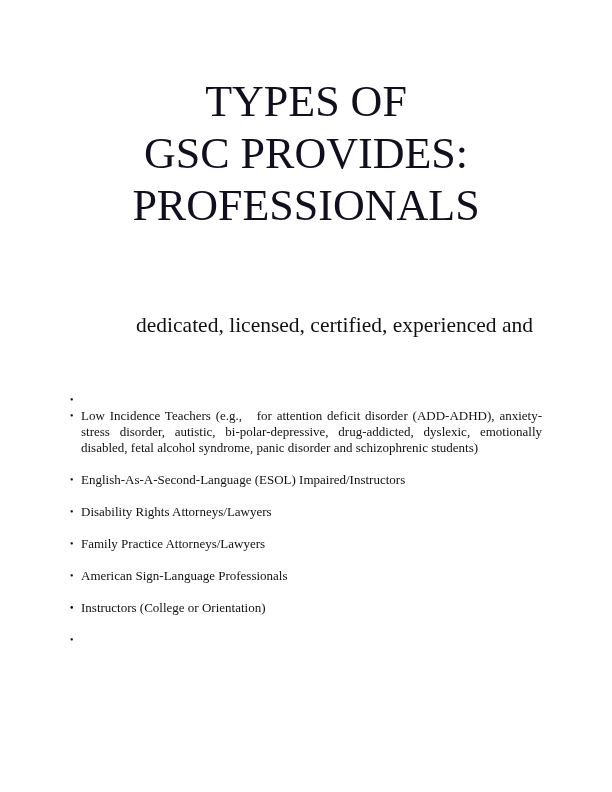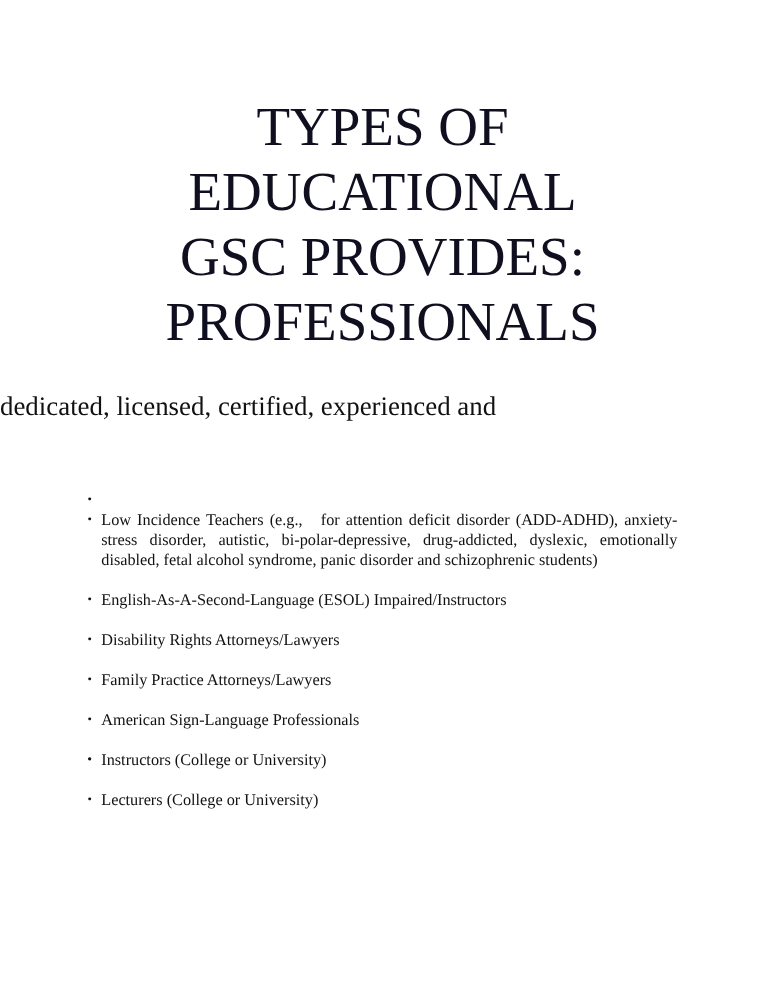--- a/index.html
+++ b/index.html
@@ -29,7 +29,6 @@
 
 <div class="title">
   <div>TYPES OF</div>
-  <div>EDUCATIONAL</div>
   <div>GSC PROVIDES:</div>
   <div>PROFESSIONALS</div>
 </div>

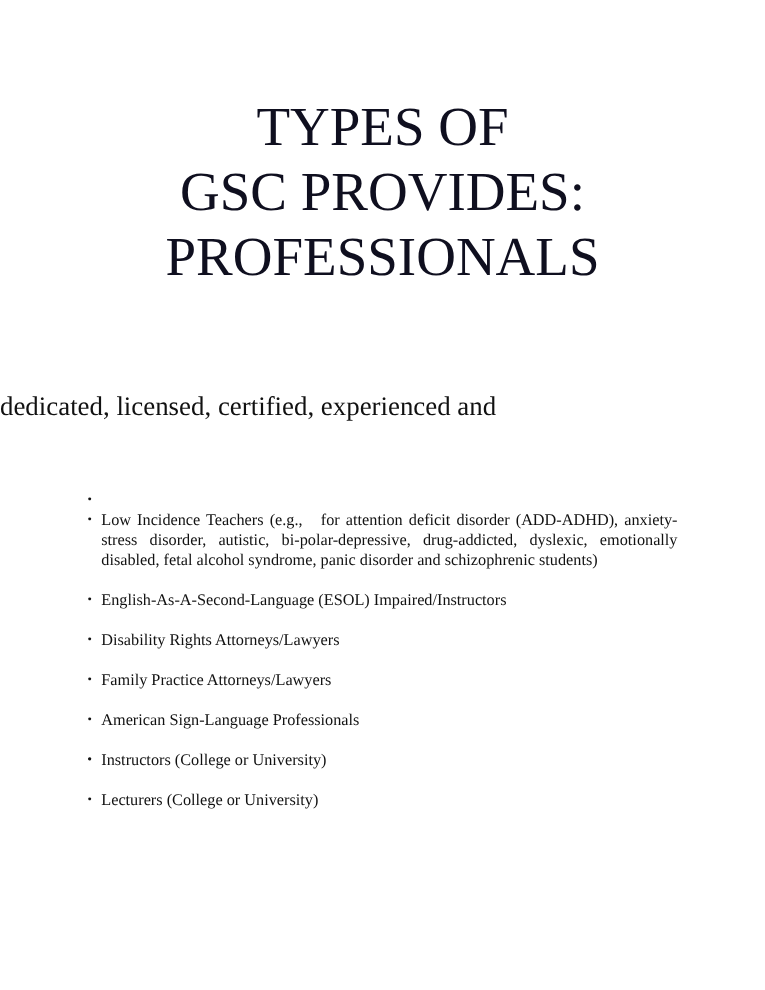--- a/index.html
+++ b/index.html
@@ -12,8 +12,8 @@
     .title div { white-space: nowrap; }
     .subtitle {
       position: absolute; left: 0; top: 312px; width: 493px;
-      text-align: left; color: #111111;
-      font-size: 21.5px; line-height: 27px;
+      text-align: right; color: #111111;
+      font-size: 21.5px; line-height: 27px; padding-left: 40px;
     }
     .list {
       position: absolute; left: 70px; top: 392px; width: 472px;

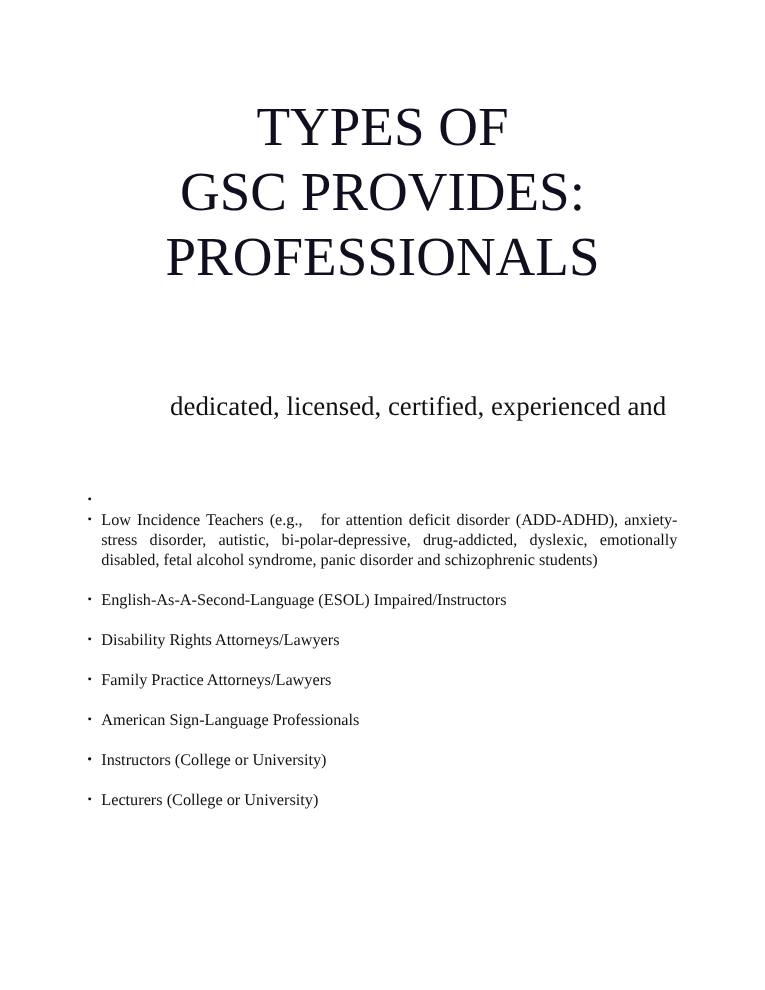--- a/index.html
+++ b/index.html
@@ -45,7 +45,7 @@
   <li><span class="bullet">•</span><span>Family Practice Attorneys/Lawyers</span></li>
   <li><span class="bullet">•</span><span>American Sign-Language Professionals</span></li>
   <li><span class="bullet">•</span></li>
-  <li><span class="bullet">•</span><span>Instructors (College or University)</span></li>
+  <li><span class="bullet">•</span><span>Instructors (College or Orientation)</span></li>
   <li><span class="bullet">•</span><span>Lecturers (College or University)</span></li>
 </ul>
 

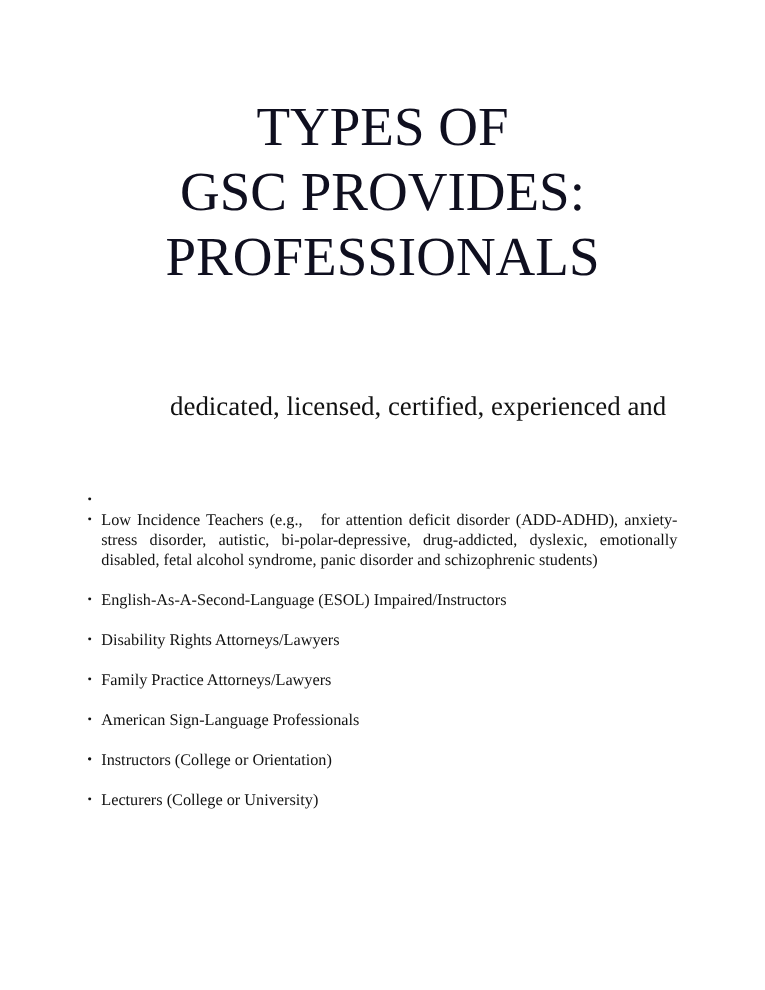--- a/index.html
+++ b/index.html
@@ -46,7 +46,7 @@
   <li><span class="bullet">•</span><span>American Sign-Language Professionals</span></li>
   <li><span class="bullet">•</span></li>
   <li><span class="bullet">•</span><span>Instructors (College or Orientation)</span></li>
-  <li><span class="bullet">•</span><span>Lecturers (College or University)</span></li>
+  <li><span class="bullet">•</span></li>
 </ul>
 
 </body></html>

